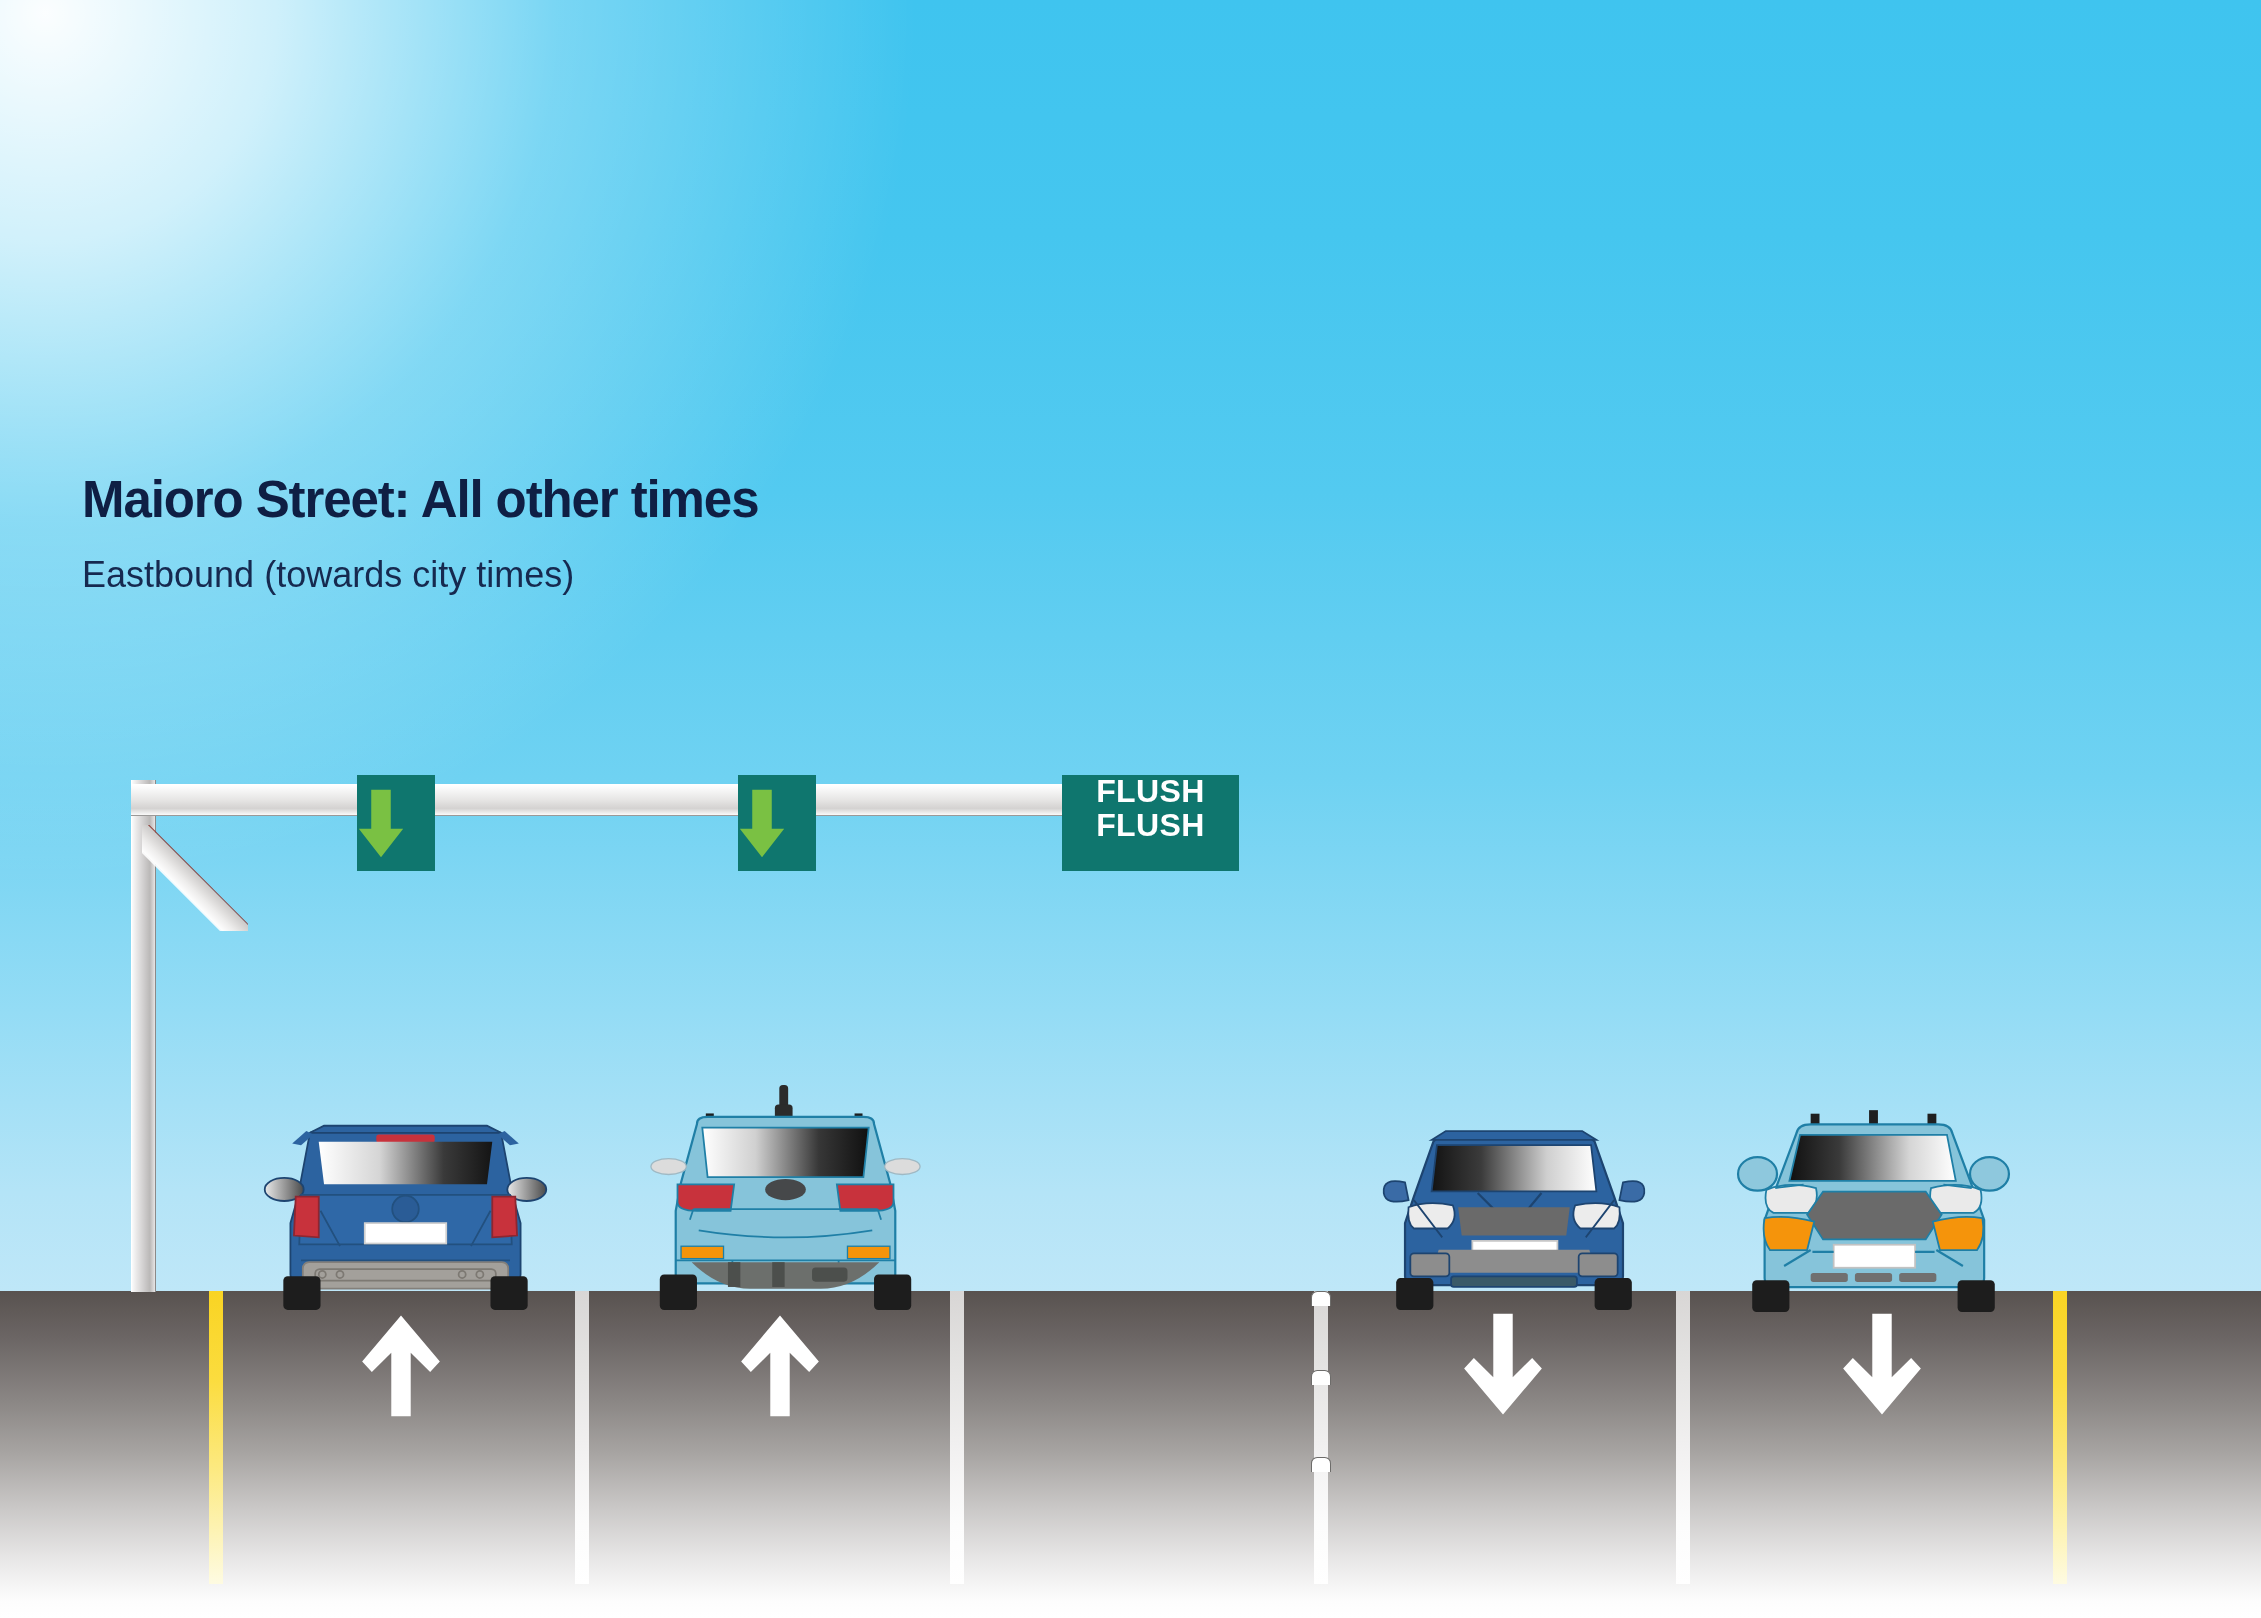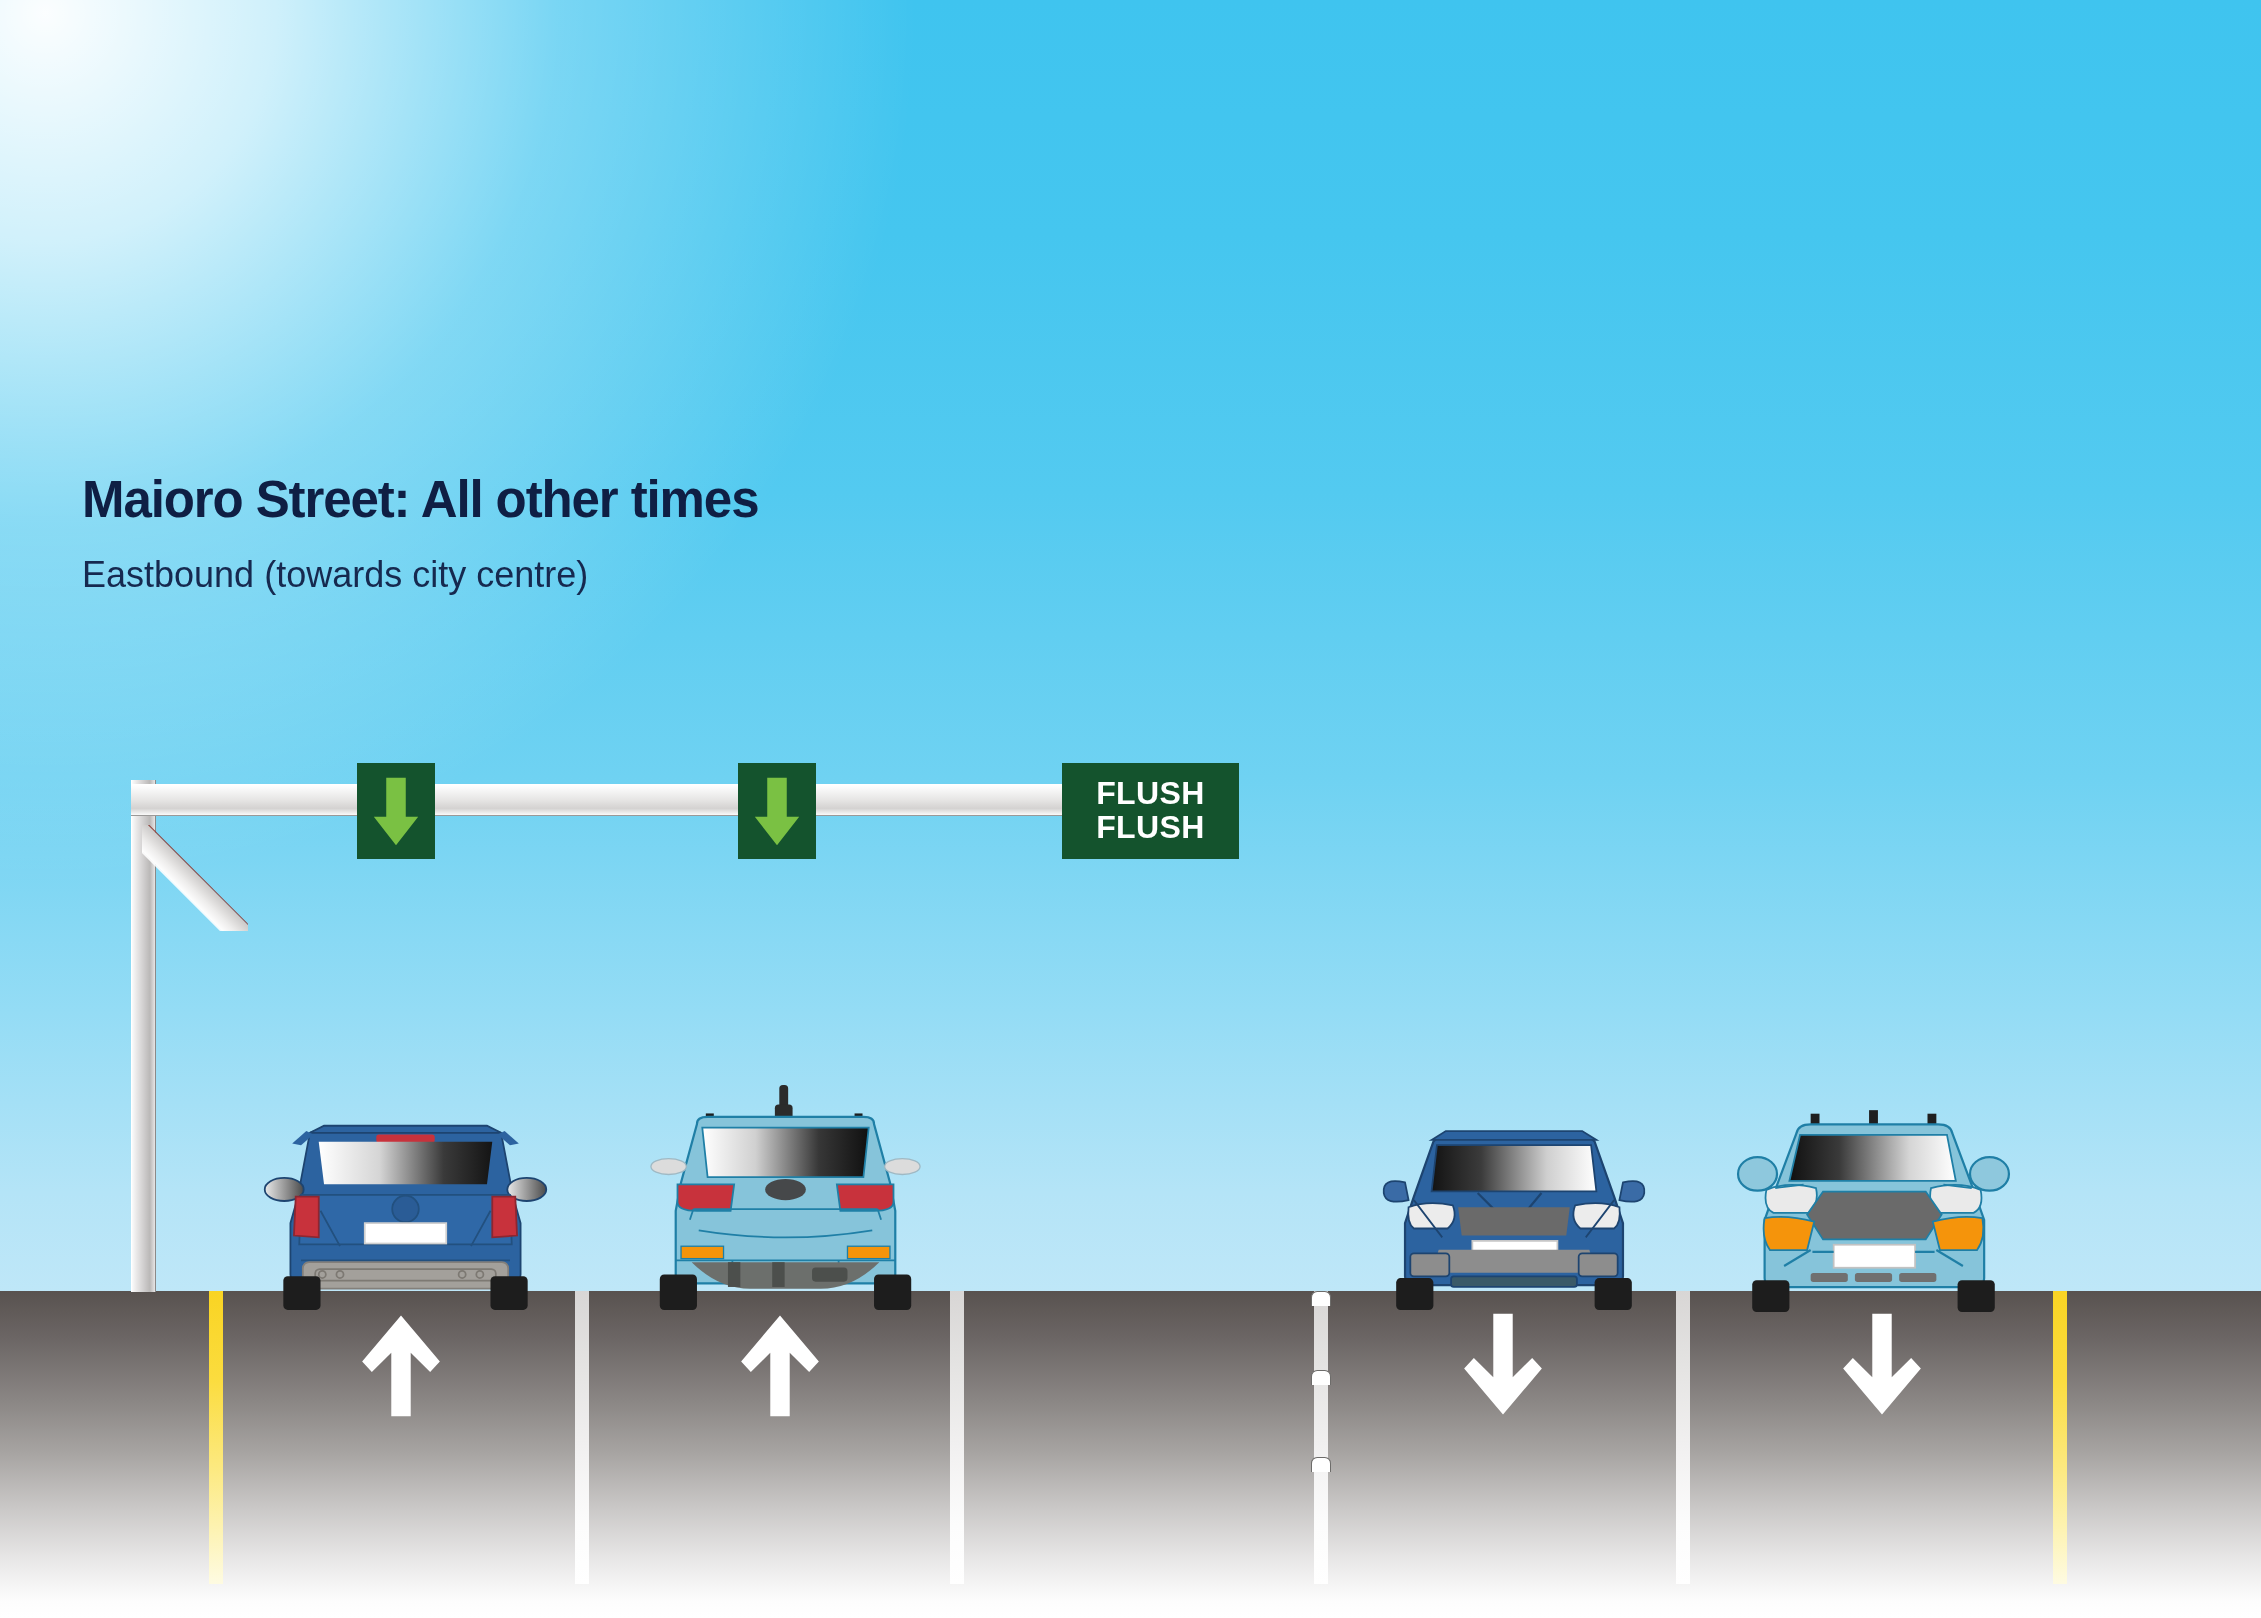--- a/index.html
+++ b/index.html
@@ -126,7 +126,7 @@
   <div class="sky"></div>
 
   <div class="title">Maioro Street: All other times</div>
-  <div class="subtitle">Eastbound (towards city centre)</div>
+  <div class="subtitle">Eastbound (towards city times)</div>
 
   <div class="road"></div>
 

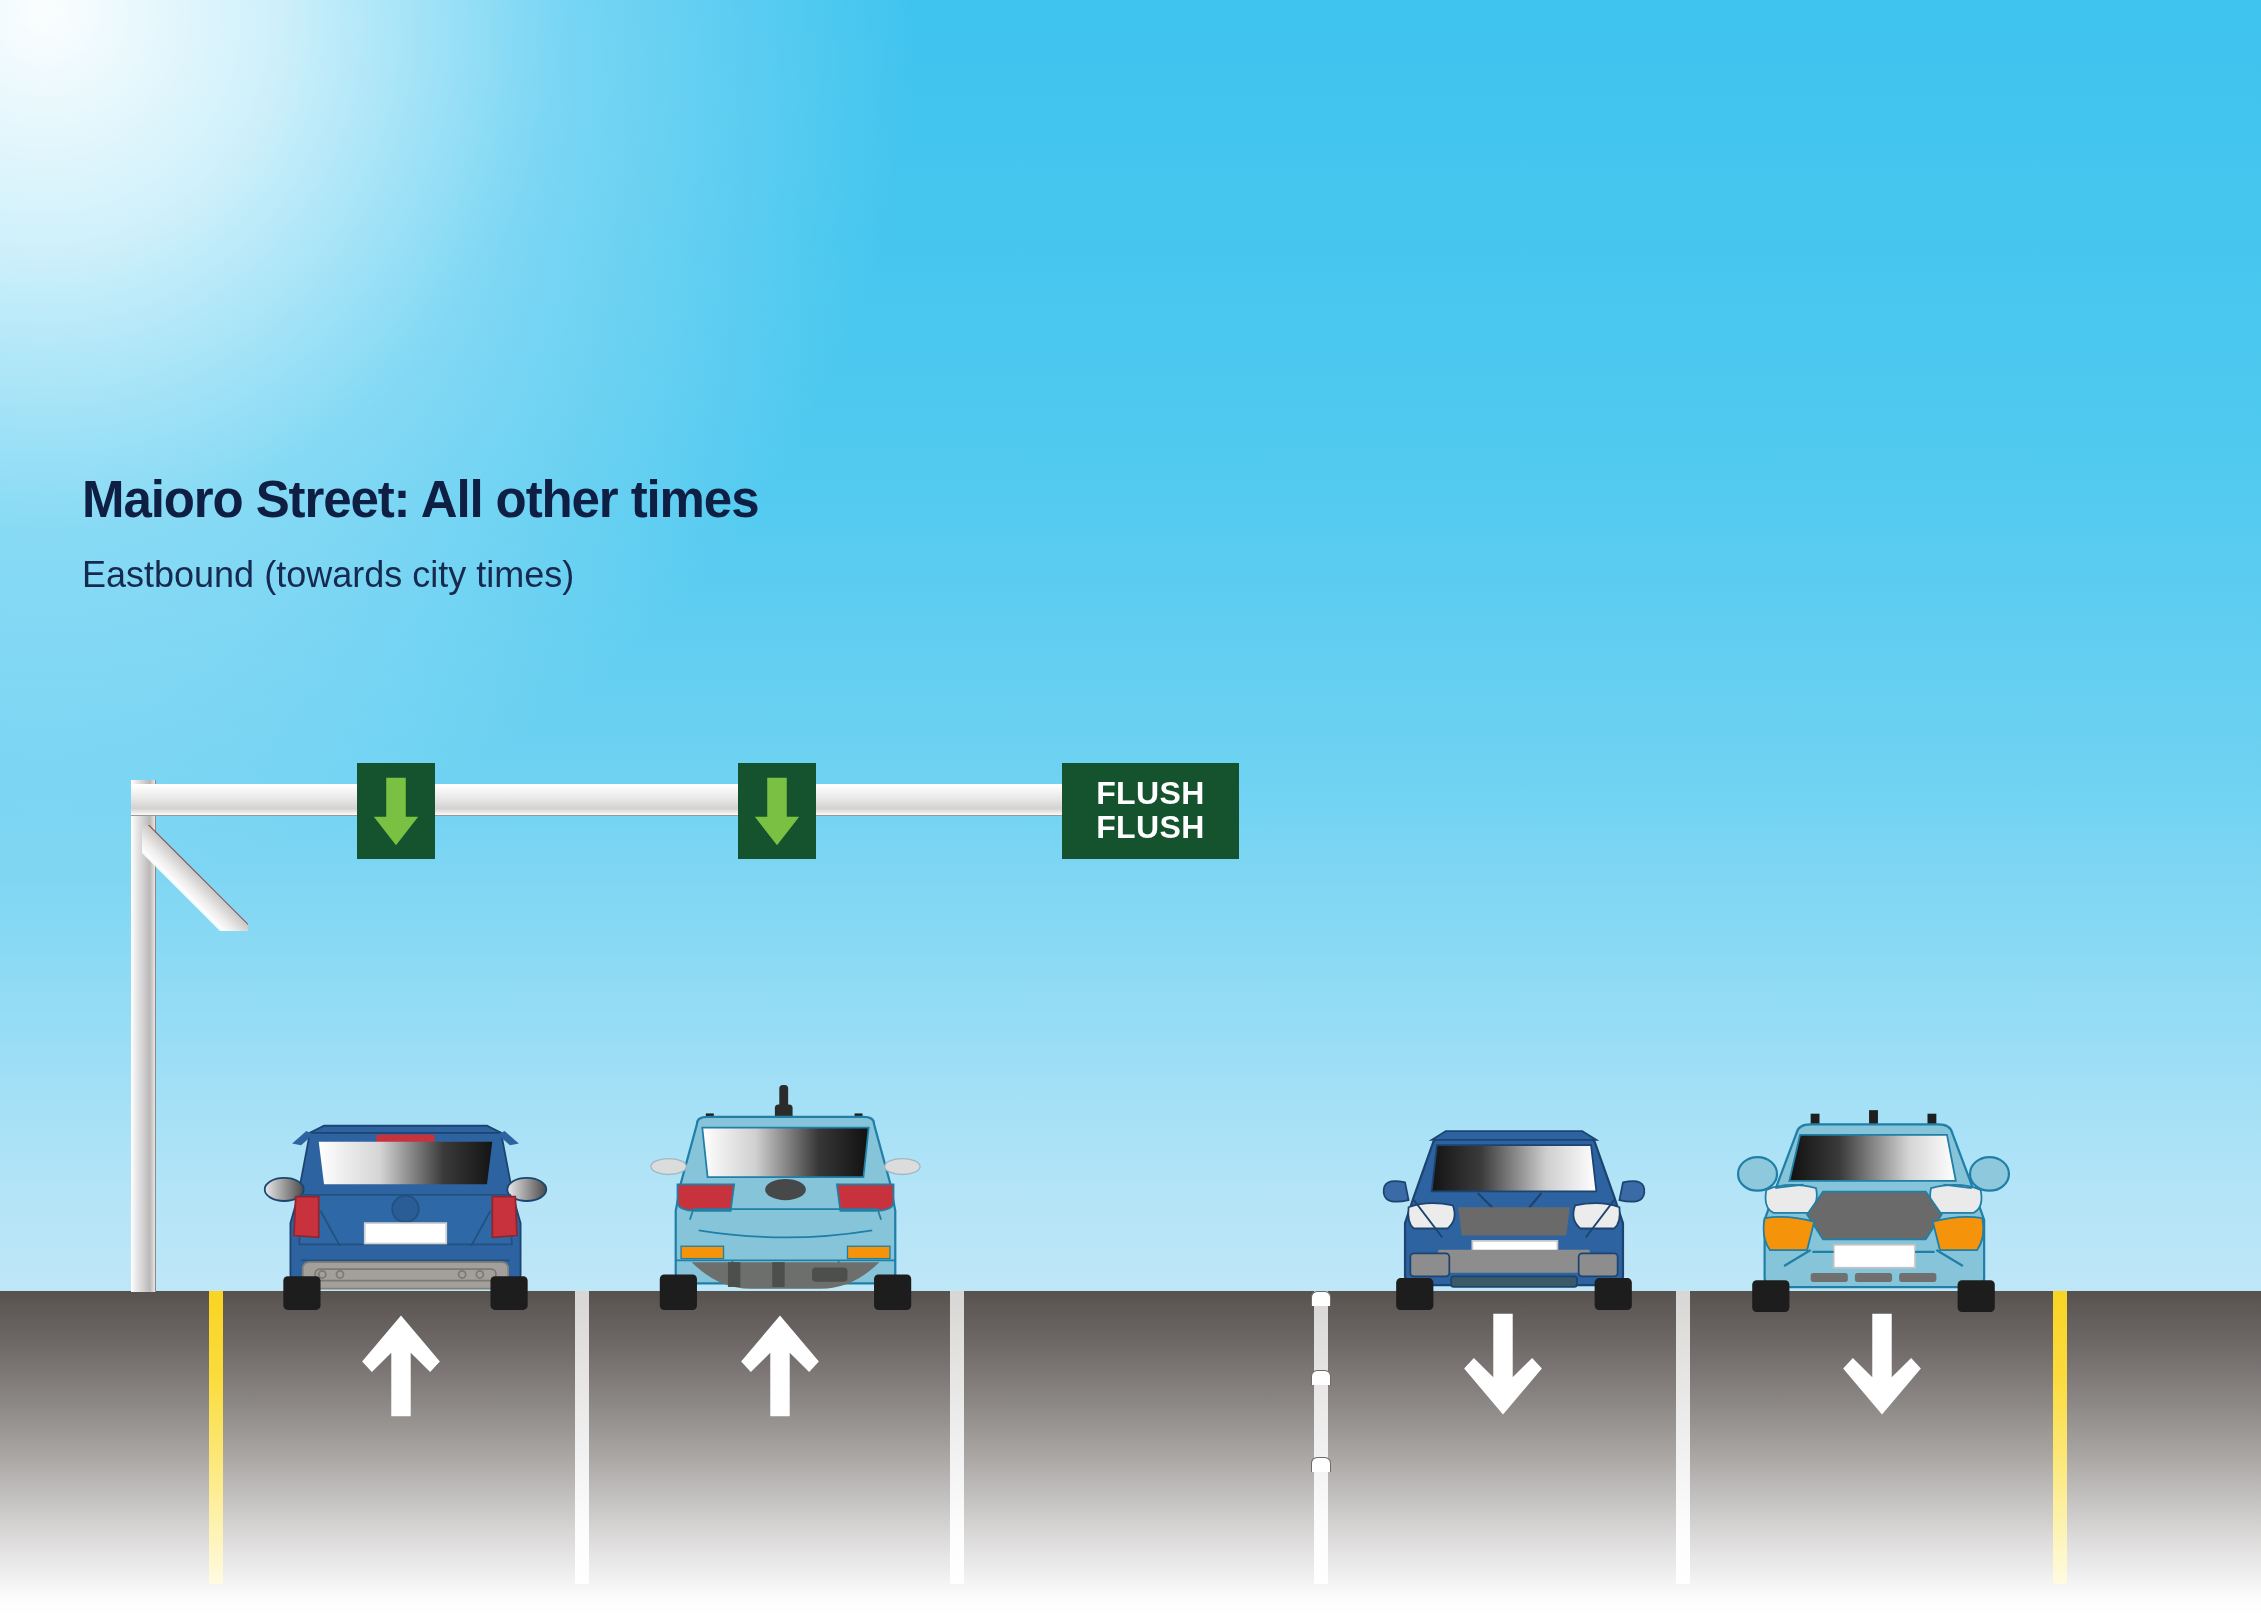--- a/index.html
+++ b/index.html
@@ -81,8 +81,8 @@
   
   .sign {
     position:absolute;
-    background:#14532d;
-    display:flex; align-items:center; justify-content:center;
+    background:#0f766e;
+    display:flex; align-items:center; margin-top:12px;
   }
   .sign-arrow { width:78px; height:96px; top:763px; }
   .sign-arrow svg { width:48px; height:71px; display:block; }

